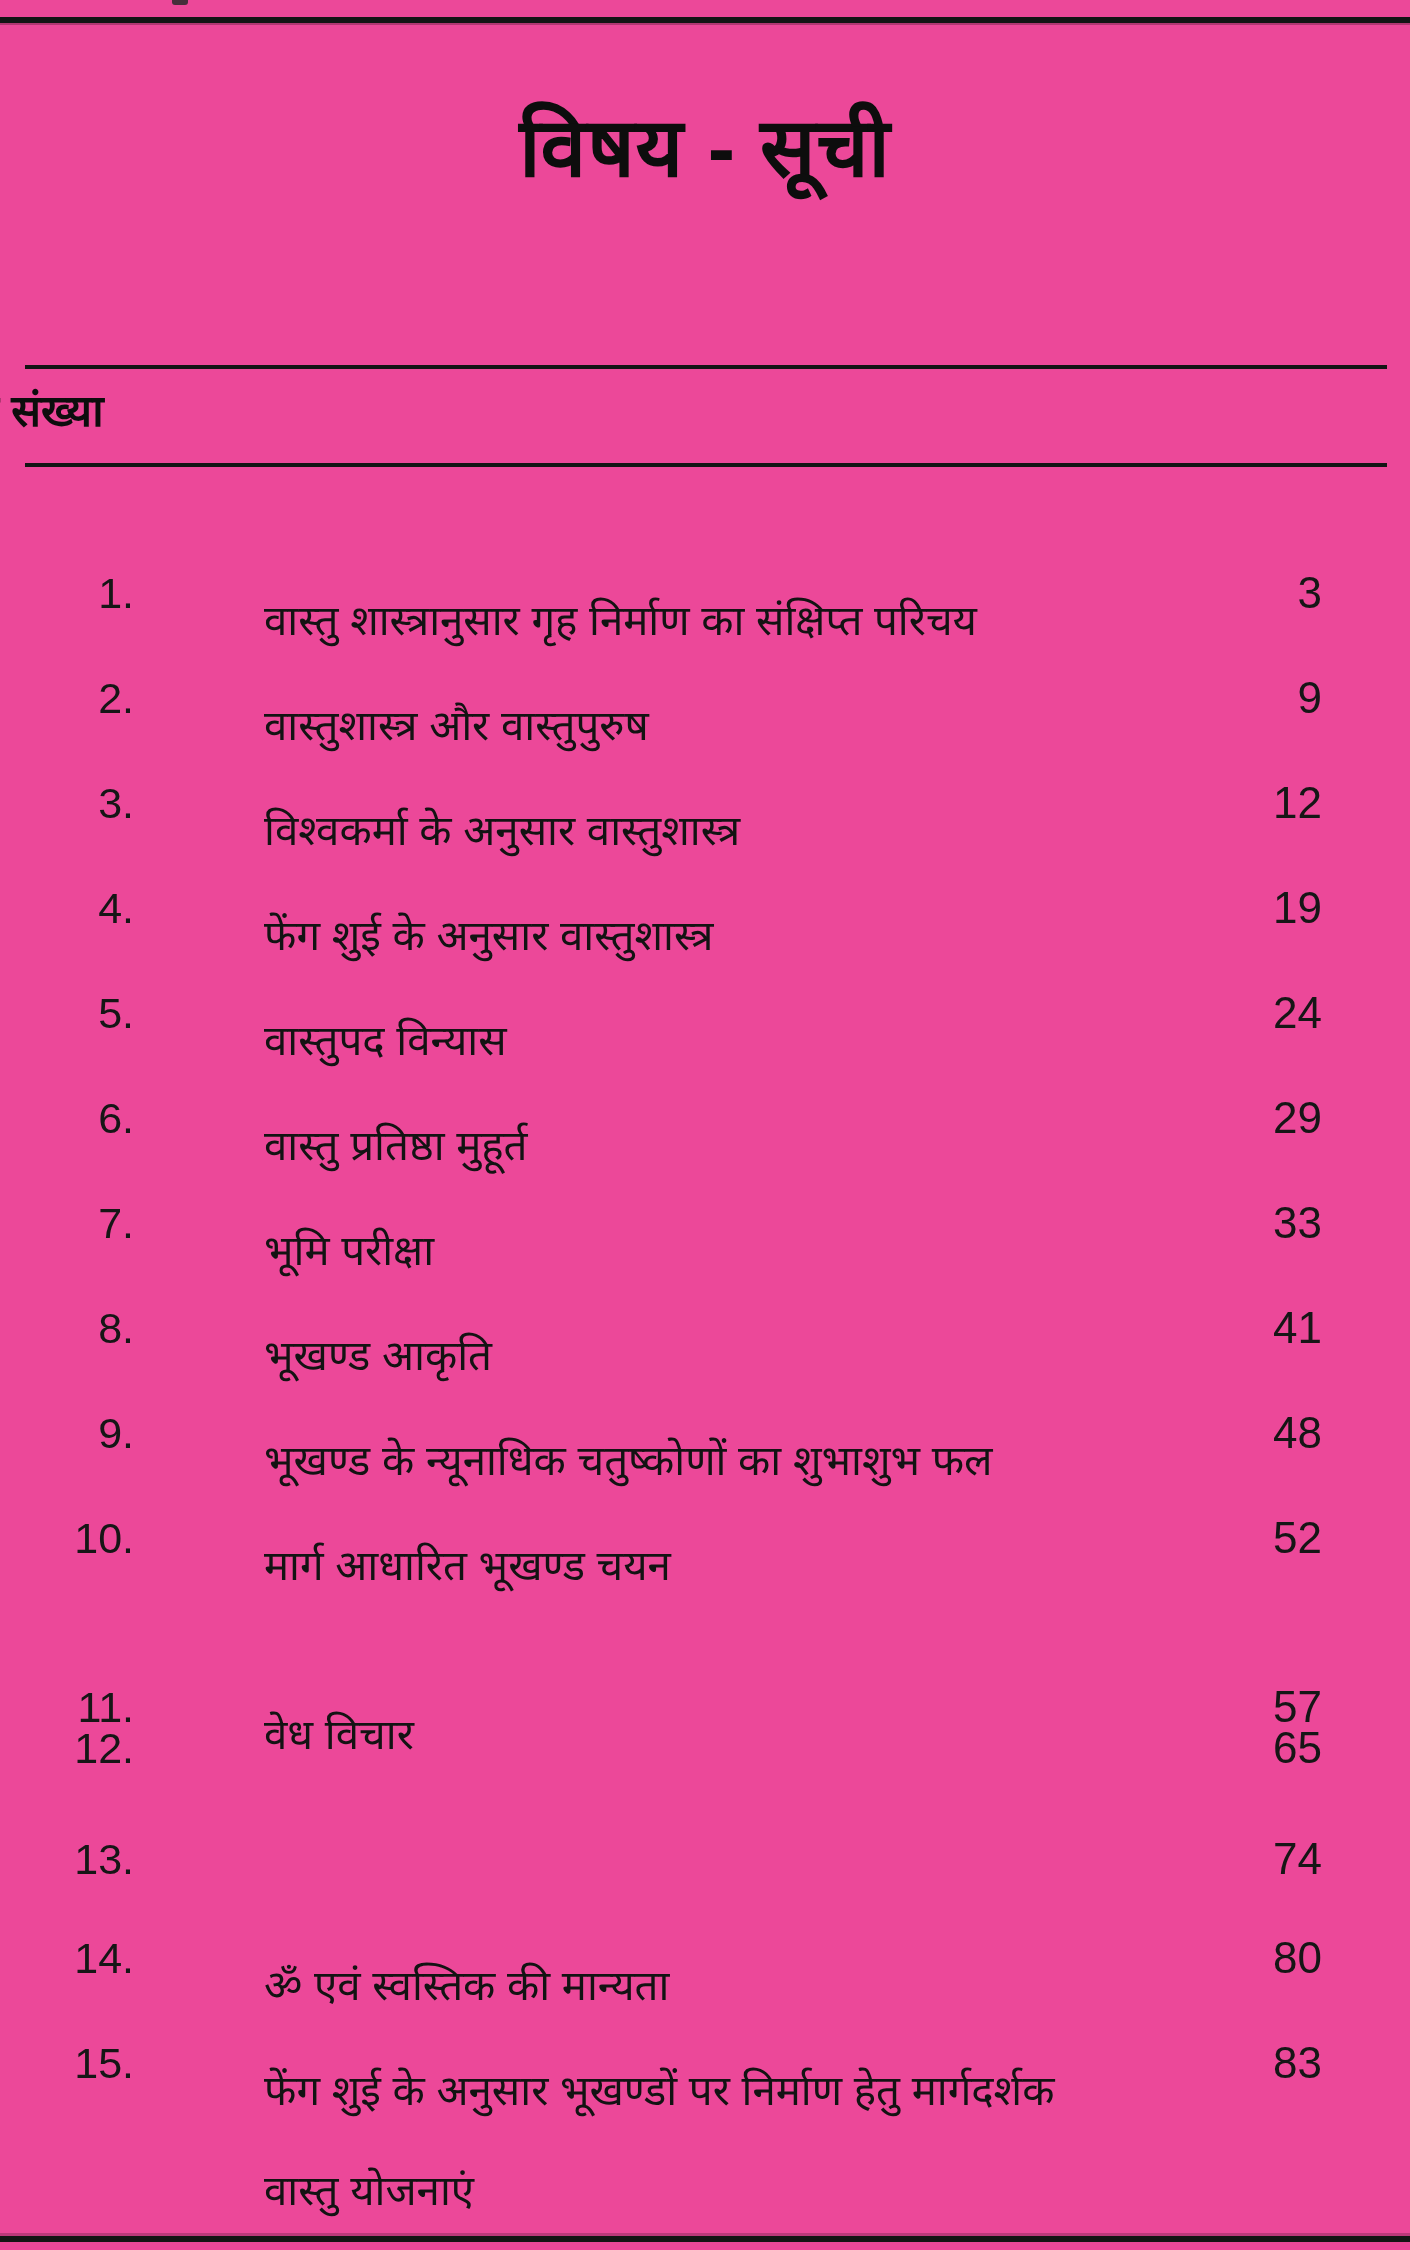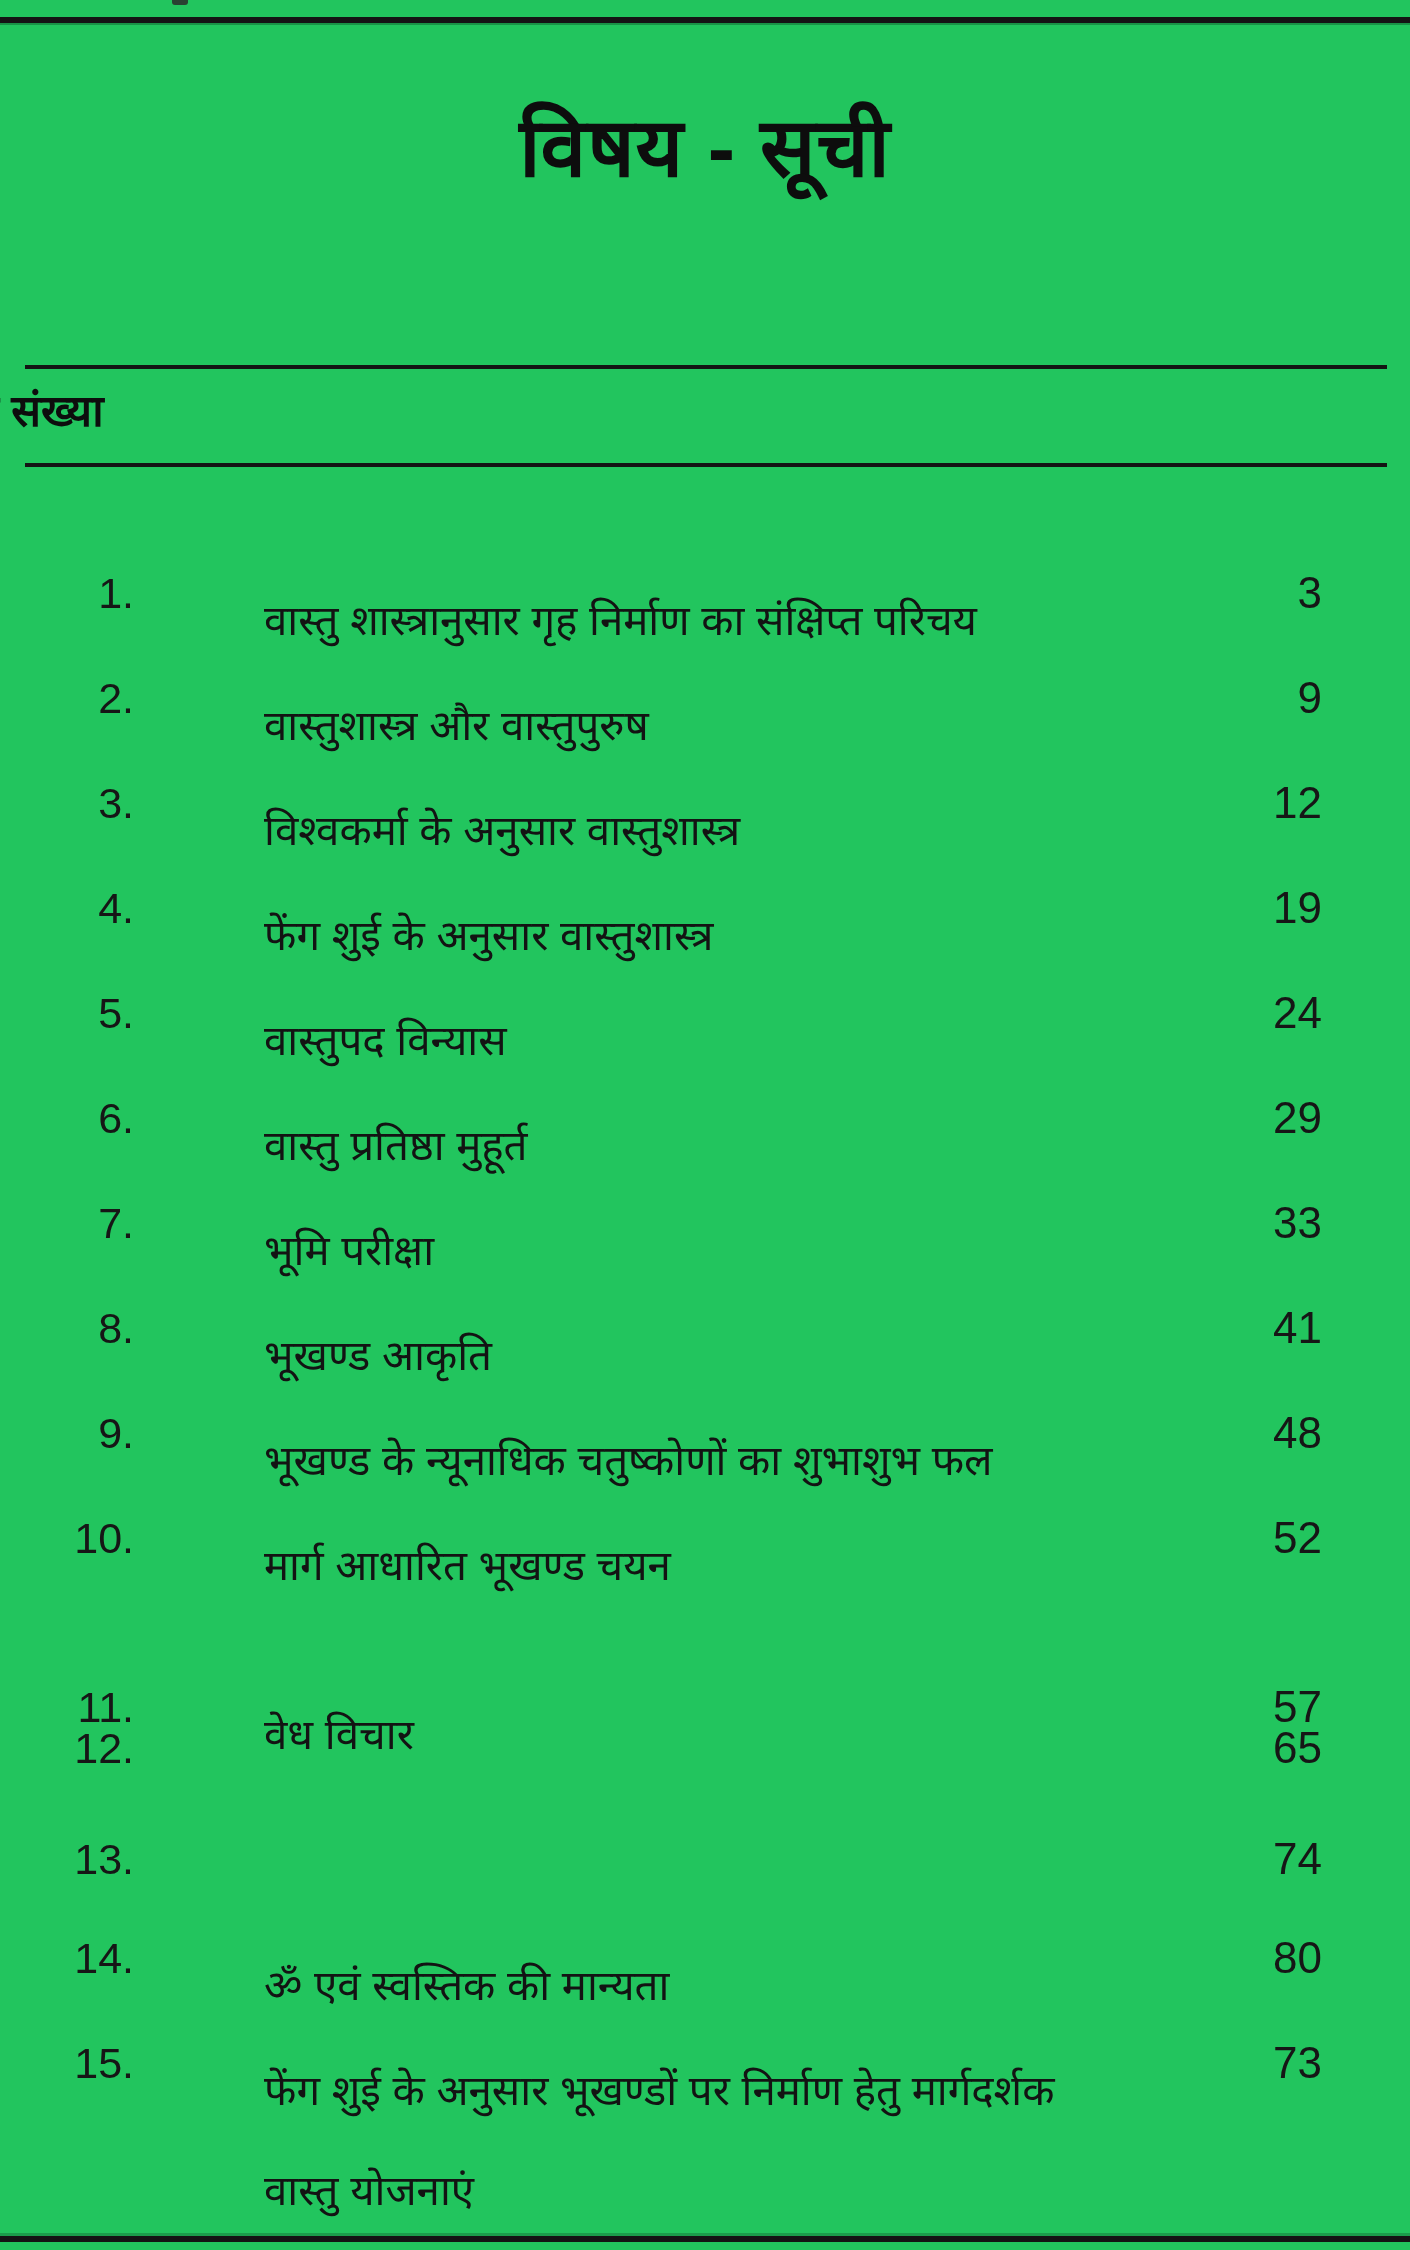--- a/index.html
+++ b/index.html
@@ -7,7 +7,7 @@
     position: relative;
     width: 1410px;
     height: 2250px;
-    background: #22c55e;
+    background: #ec4899;
     font-family: "Liberation Sans", "DejaVu Sans", sans-serif;
     color: #111111;
     overflow: hidden;

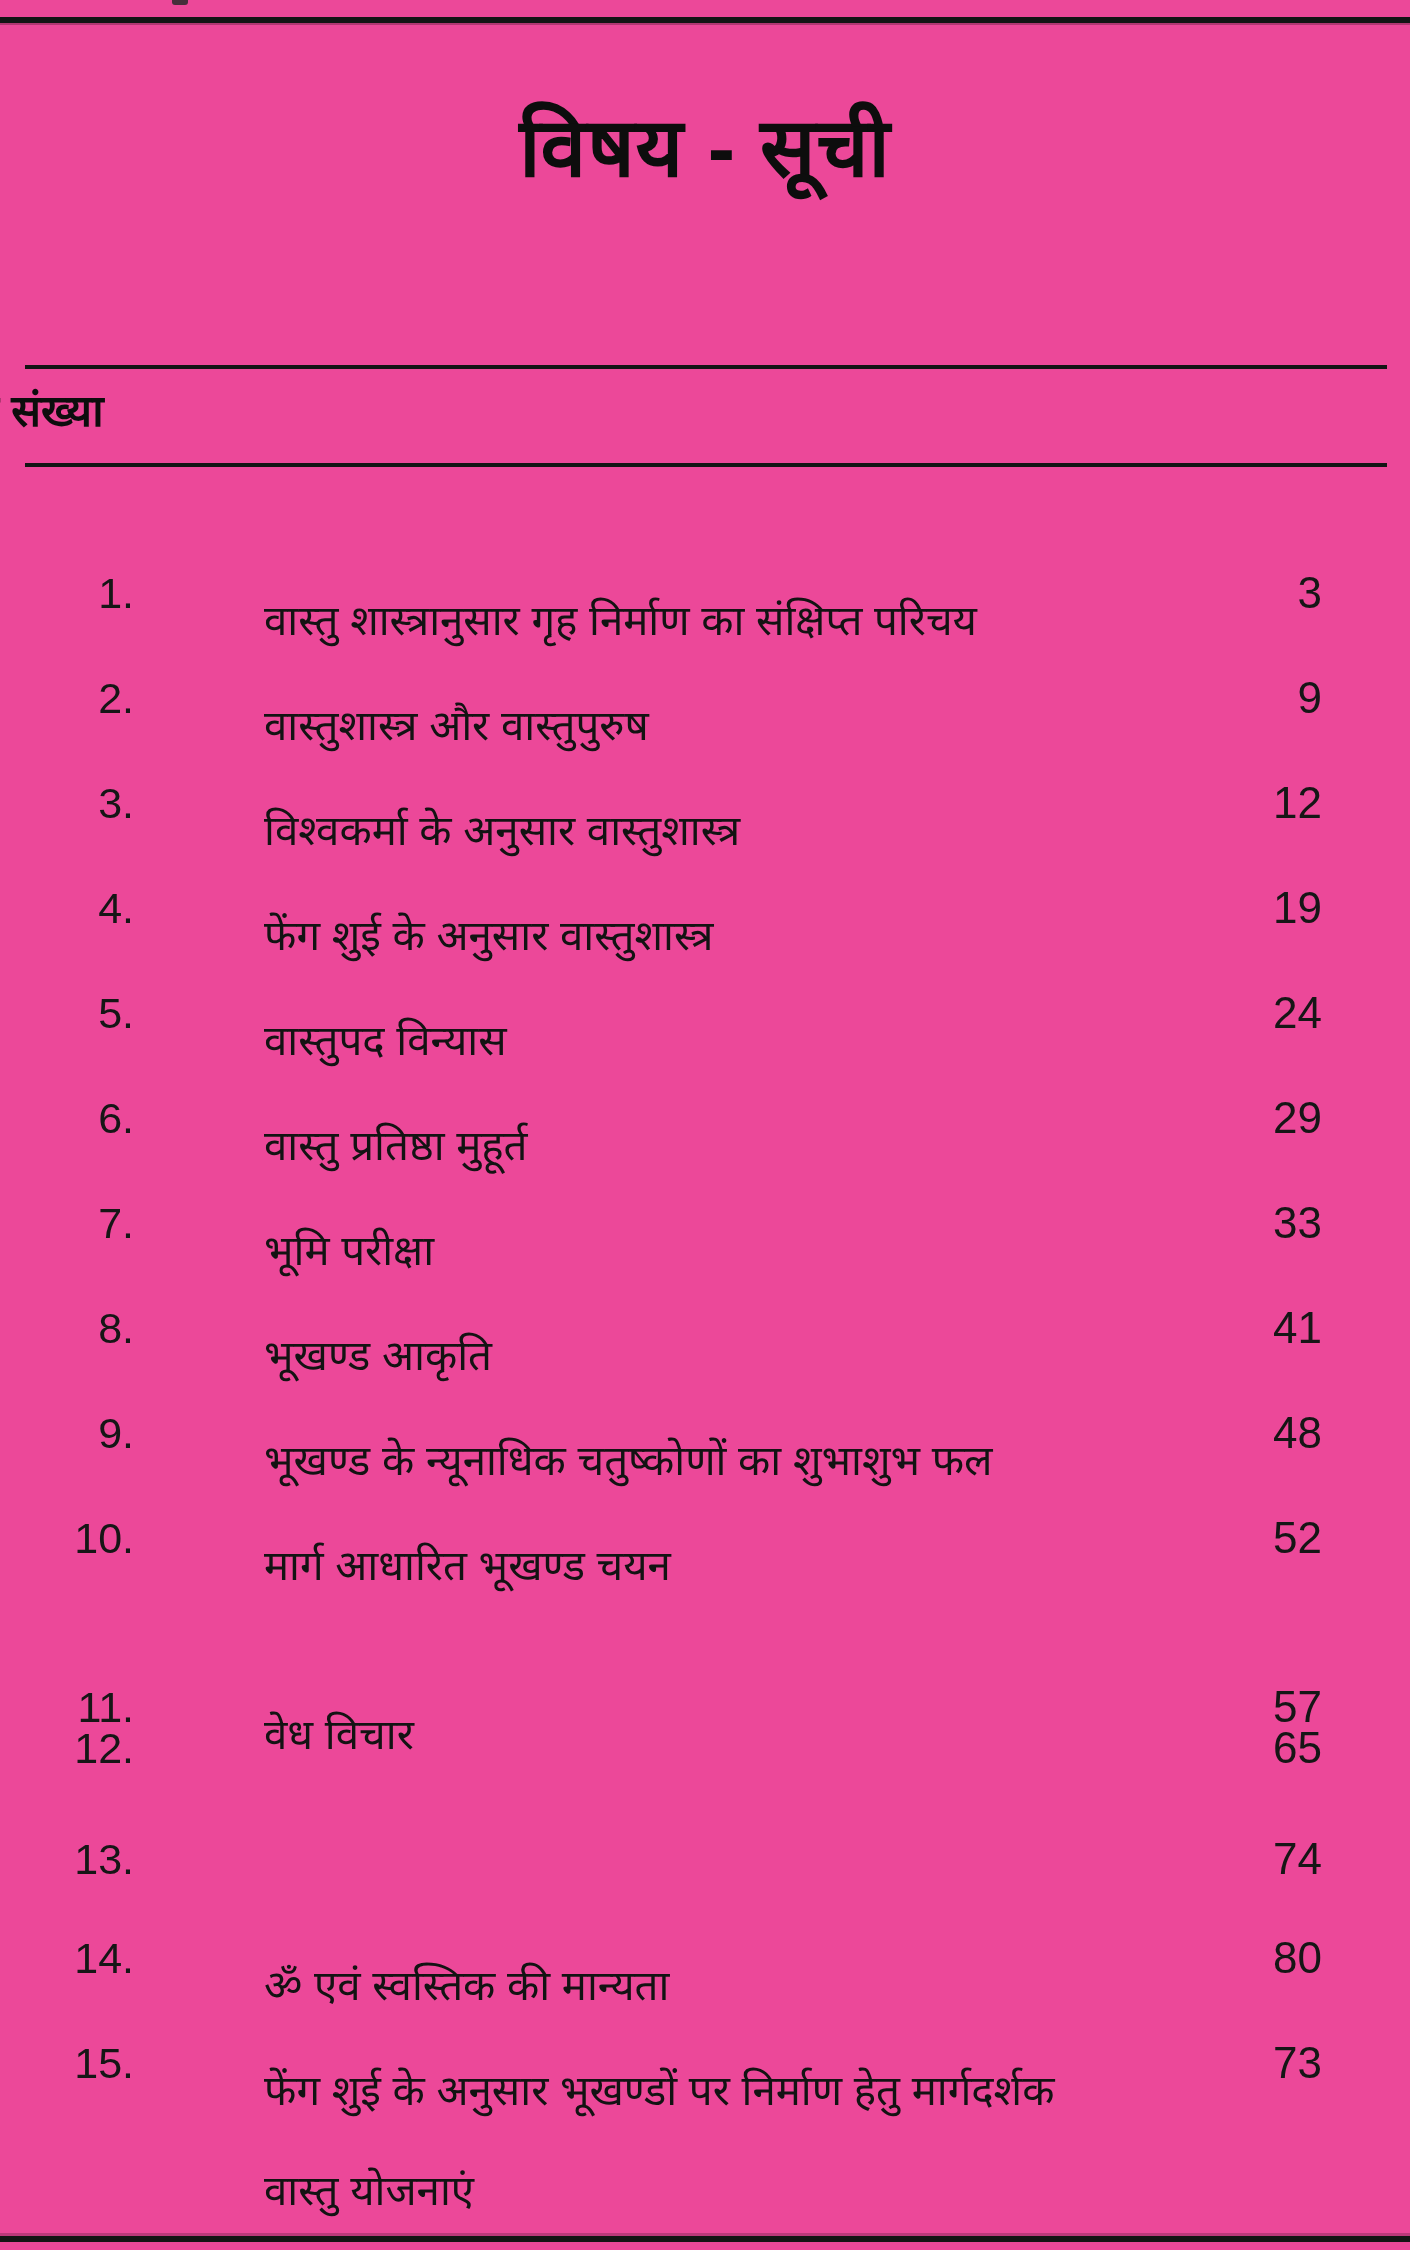--- a/index.html
+++ b/index.html
@@ -167,7 +167,7 @@
     <div class="row" style="top:2032px">
       <span class="num">15.</span>
       <span class="sub">फेंग शुई के अनुसार भूखण्डों पर निर्माण हेतु मार्गदर्शक</span>
-      <span class="pg">73</span>
+      <span class="pg">83</span>
     </div>
 
     <div class="row" style="top:2132px">

